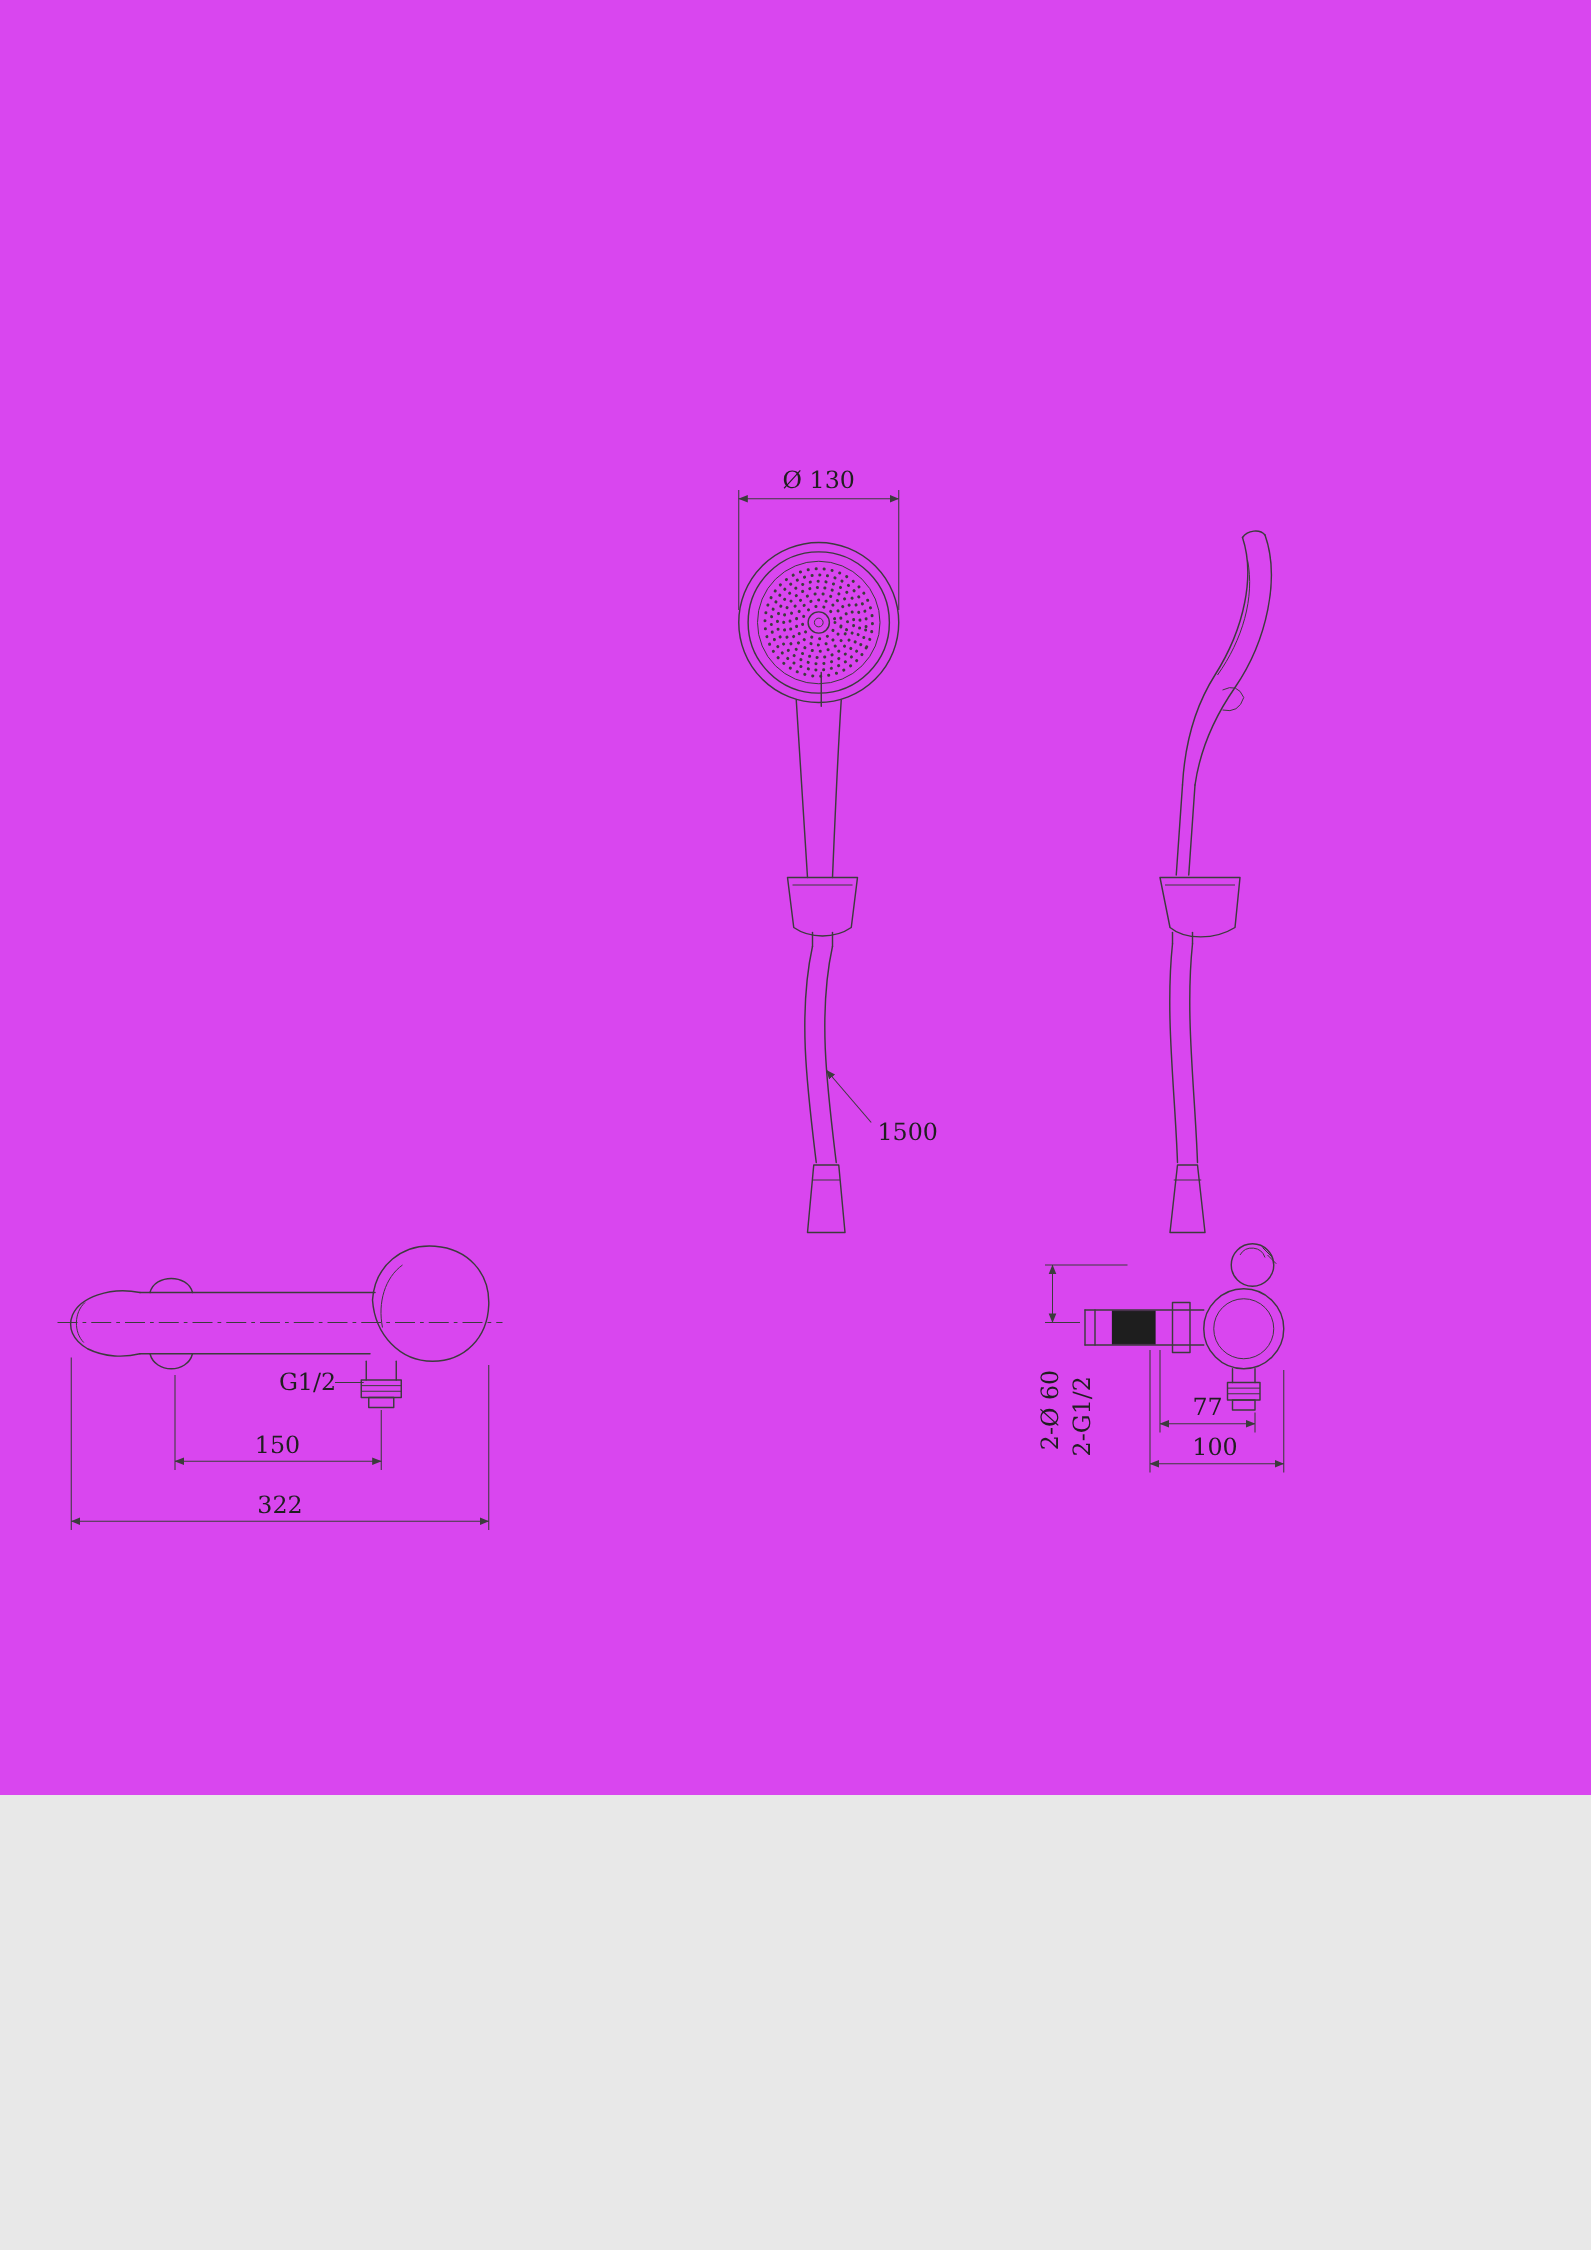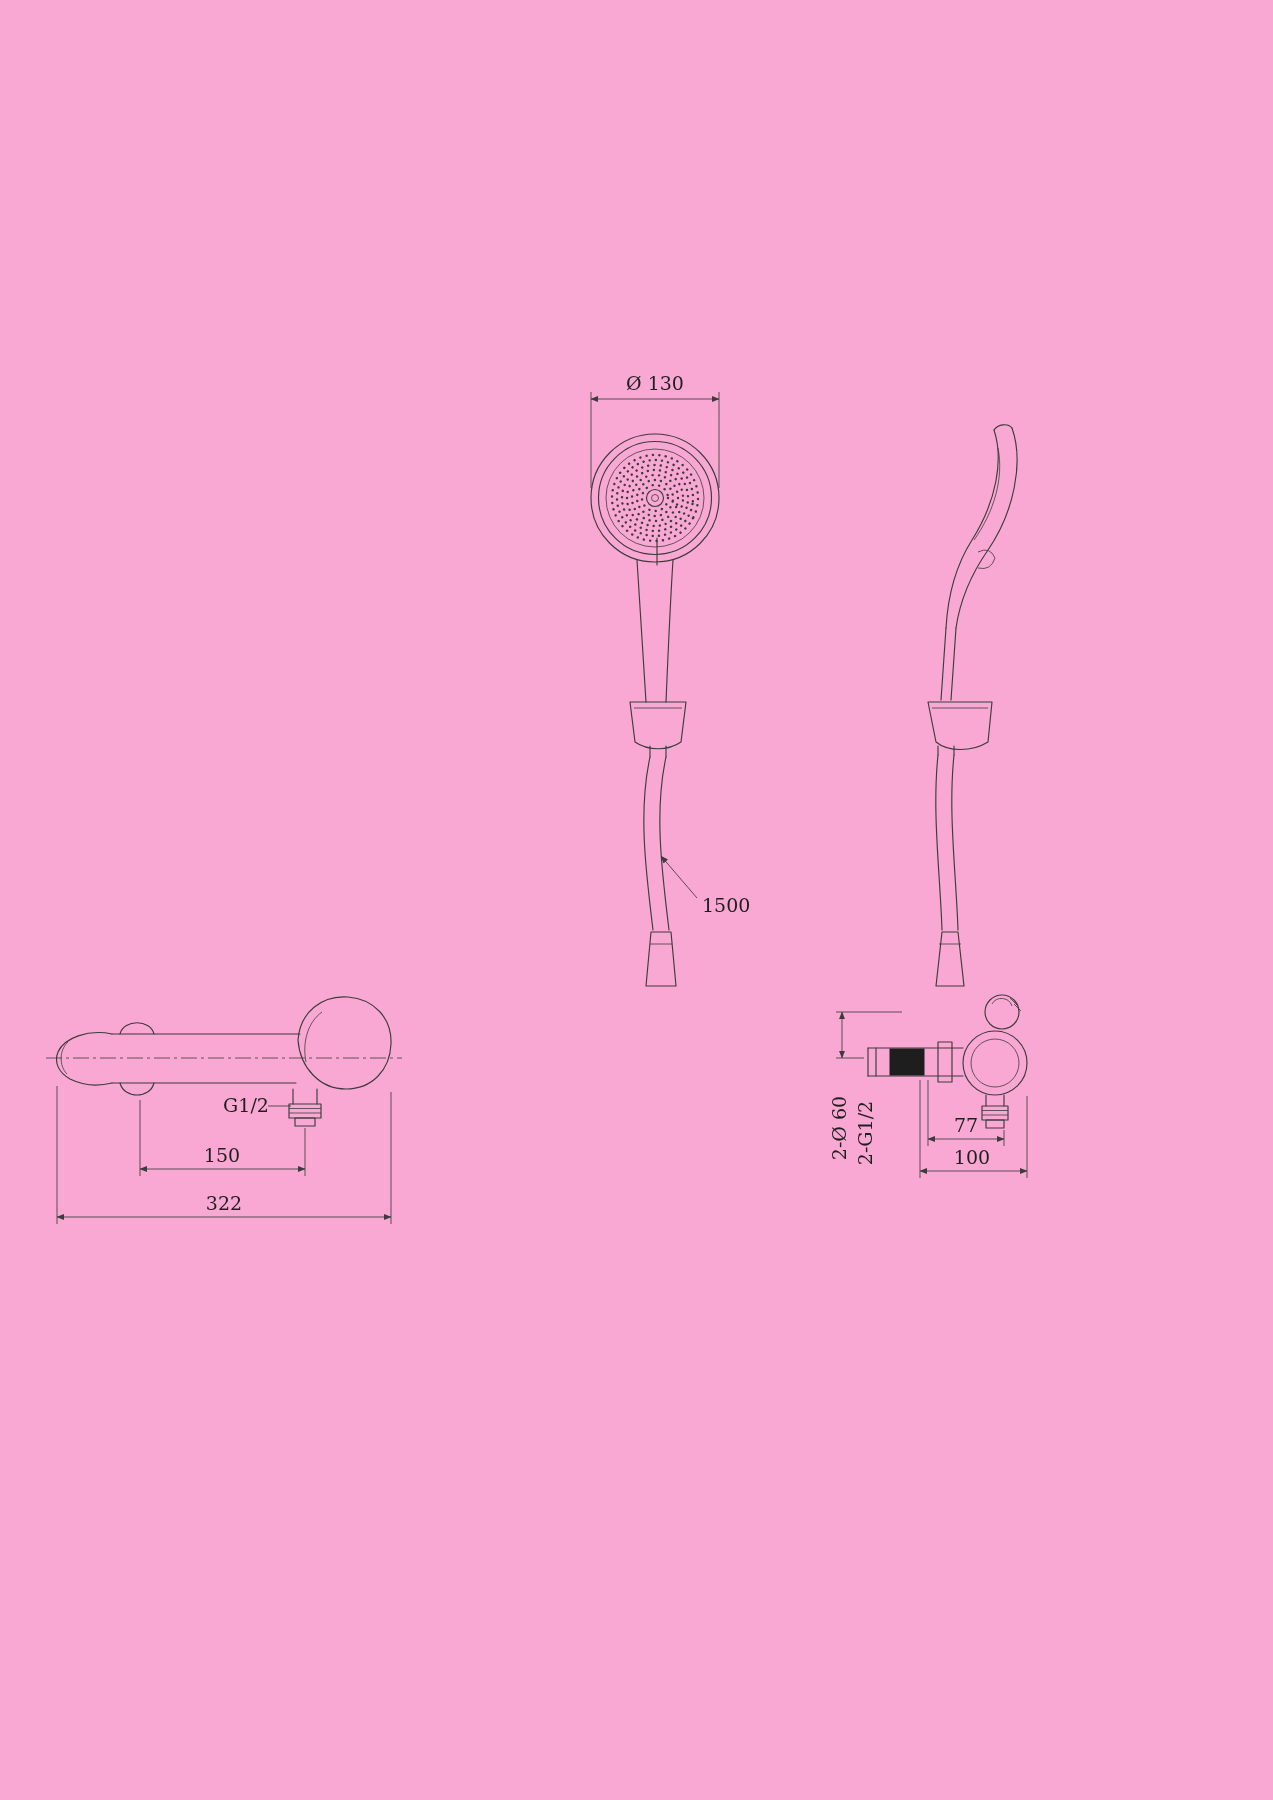--- a/index.html
+++ b/index.html
@@ -5,8 +5,8 @@
   html,body{margin:0;padding:0;background:#e8e8e8;}
   .page{
     position:relative;
-    width:1273px;height:1800px;
-    background:#f9a8d4;
+    width:1273px;height:1436px;
+    background:#d946ef;
     margin:0 auto;
     font-family:"DejaVu Serif", serif;
   }

